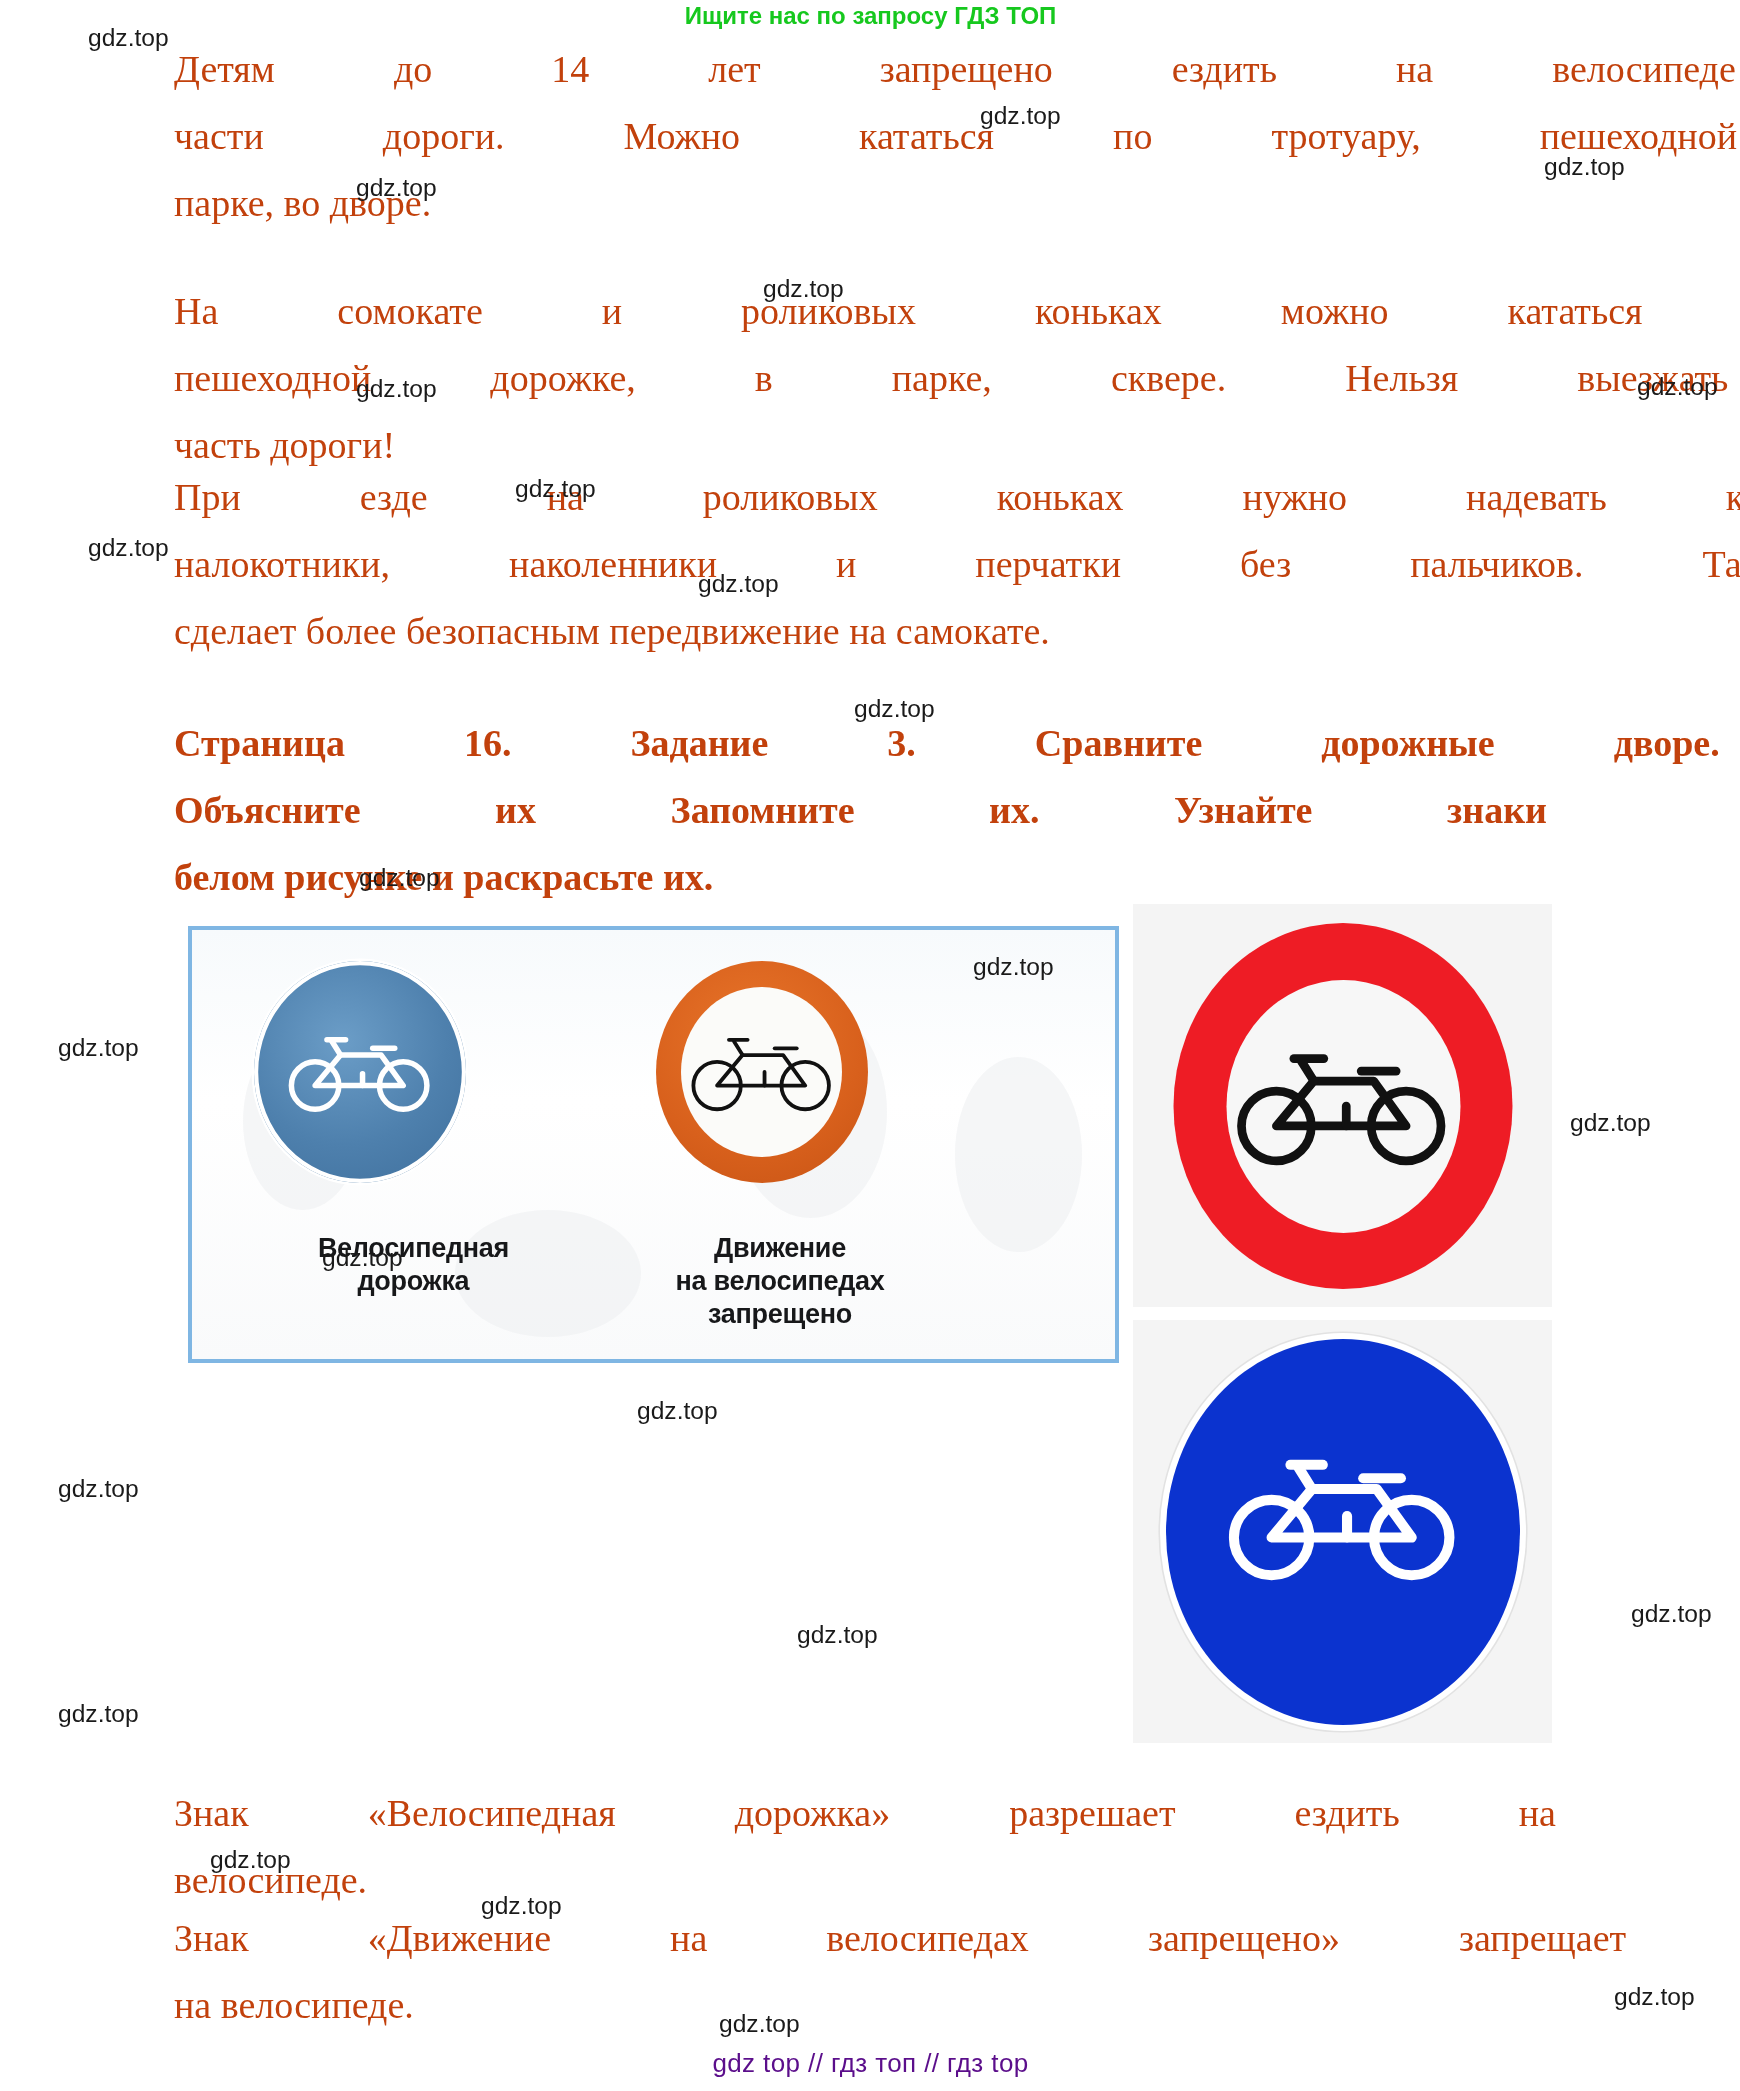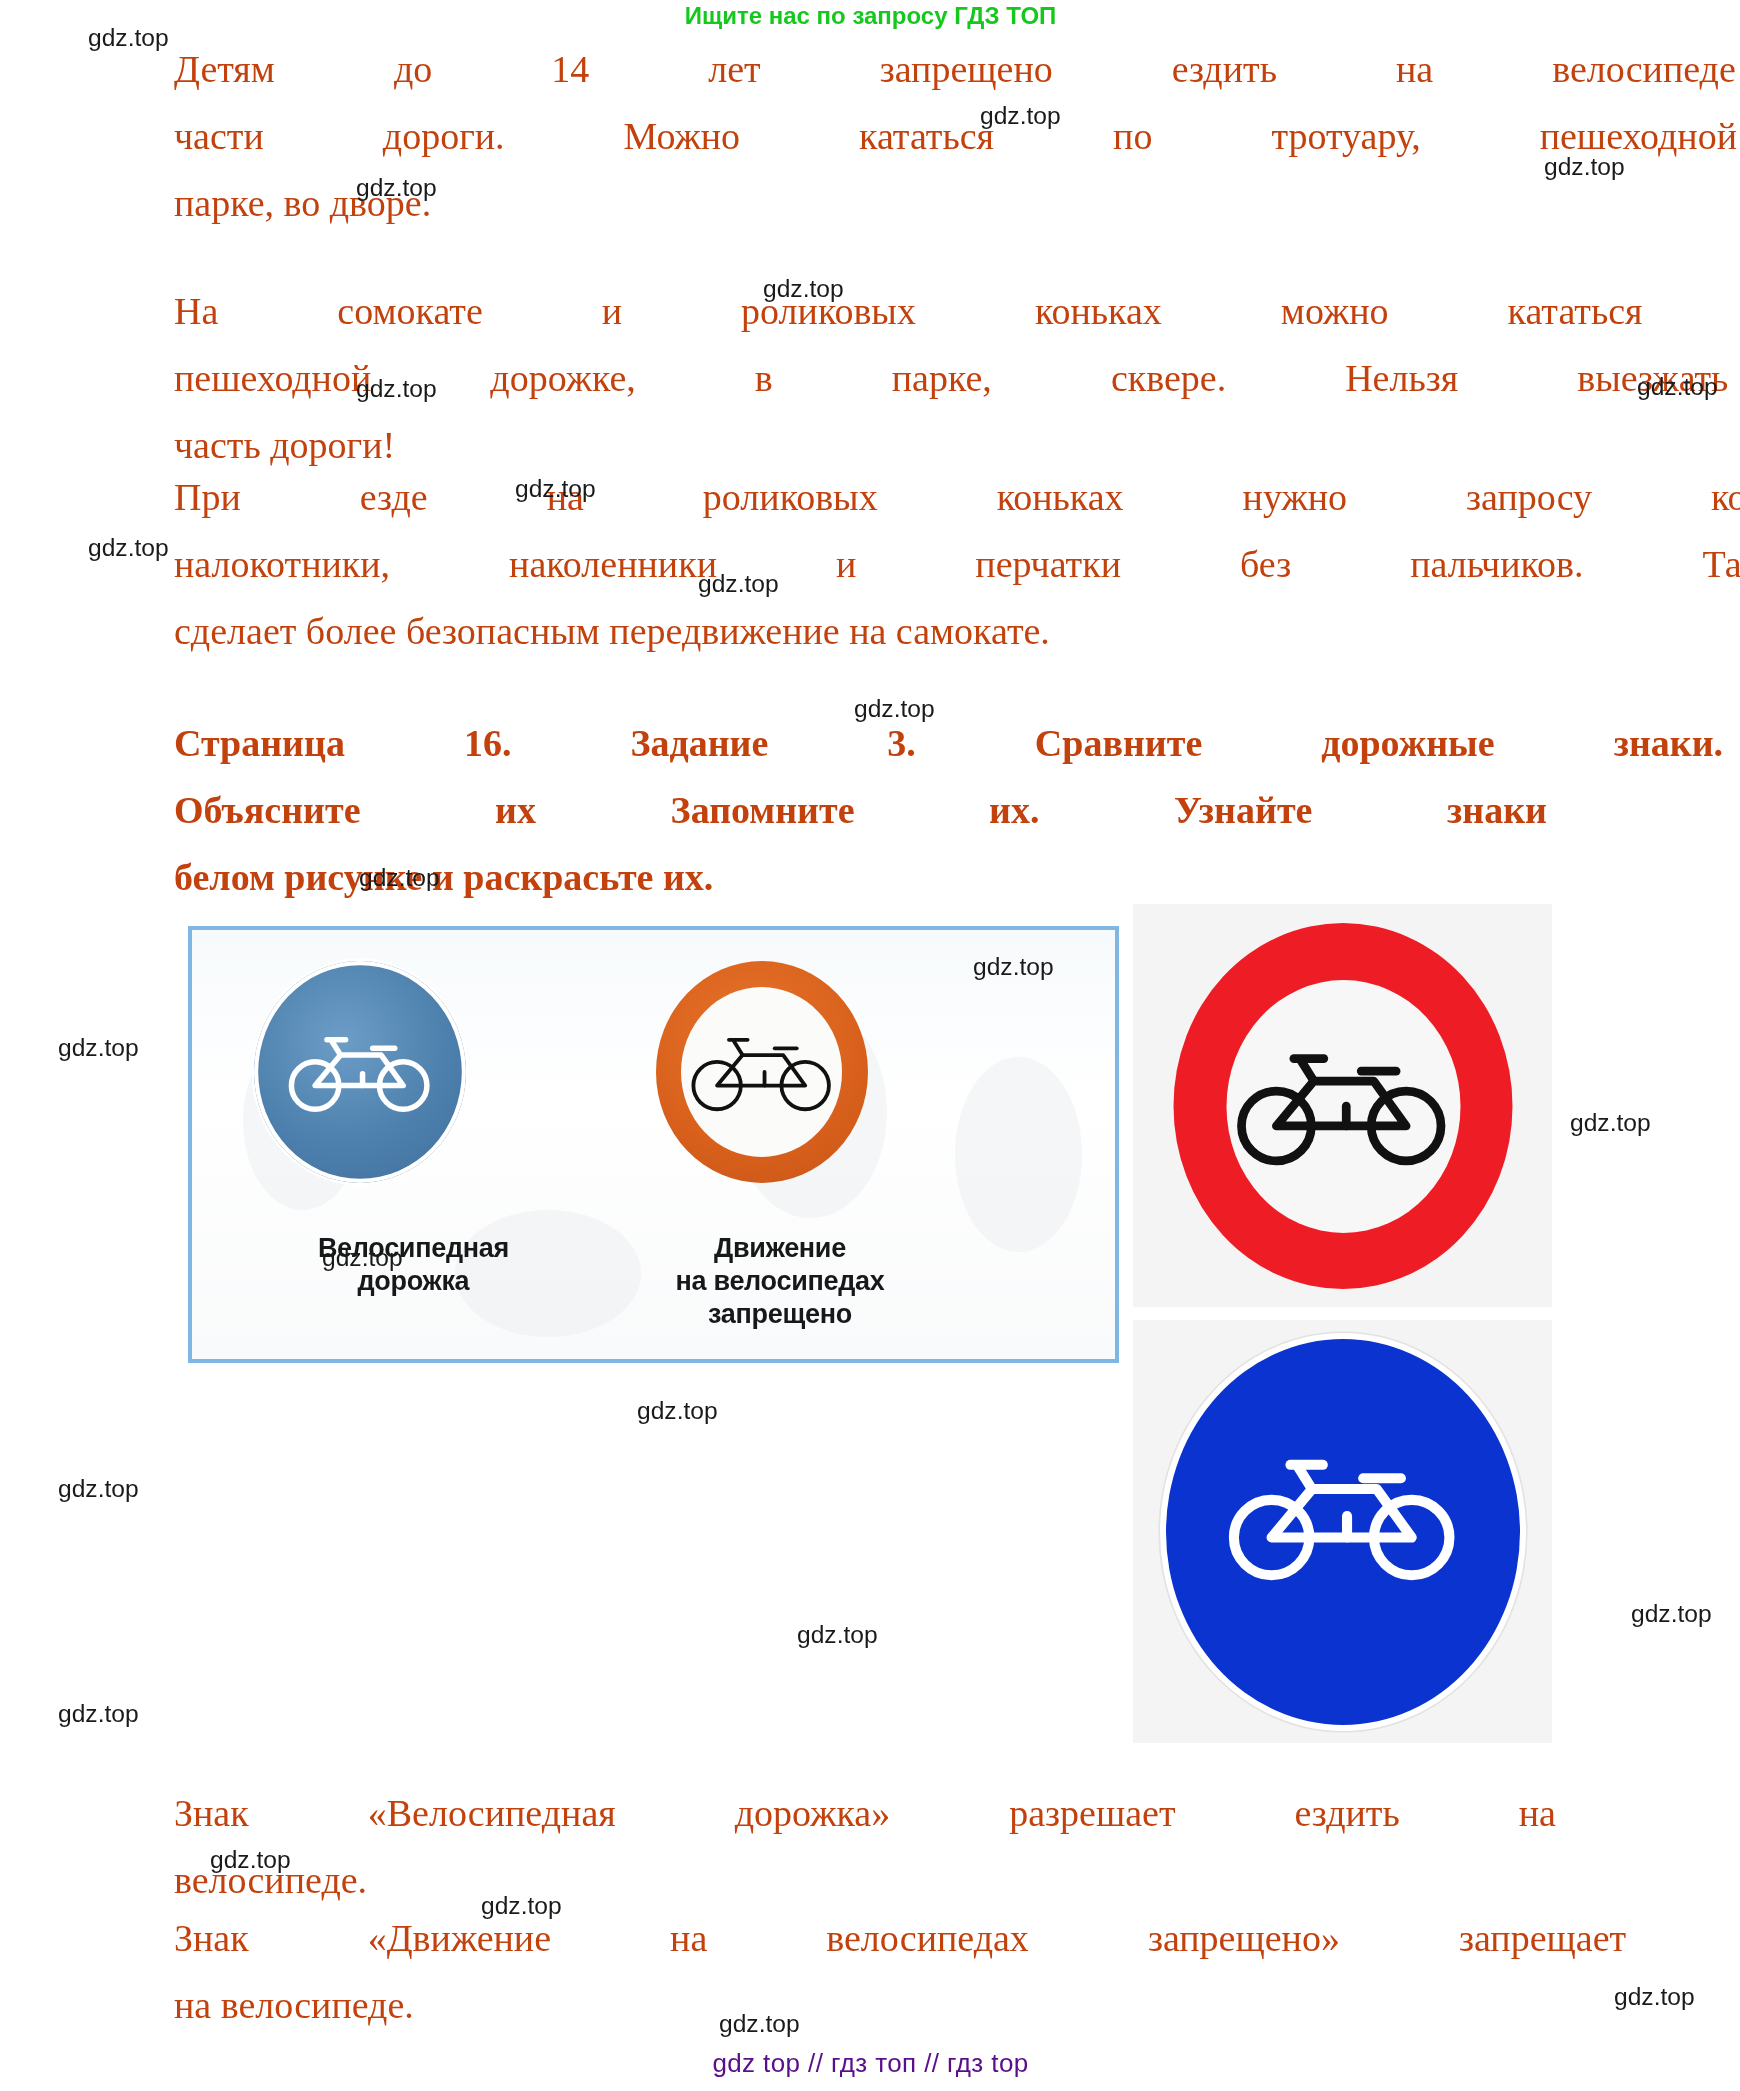--- a/index.html
+++ b/index.html
@@ -263,7 +263,7 @@
         <i>роликовых</i>
         <i>коньках</i>
         <i>нужно</i>
-        <i>запросу</i>
+        <i>надевать</i>
         <i>костюм:</i>
       </div>
     <div class="jline">

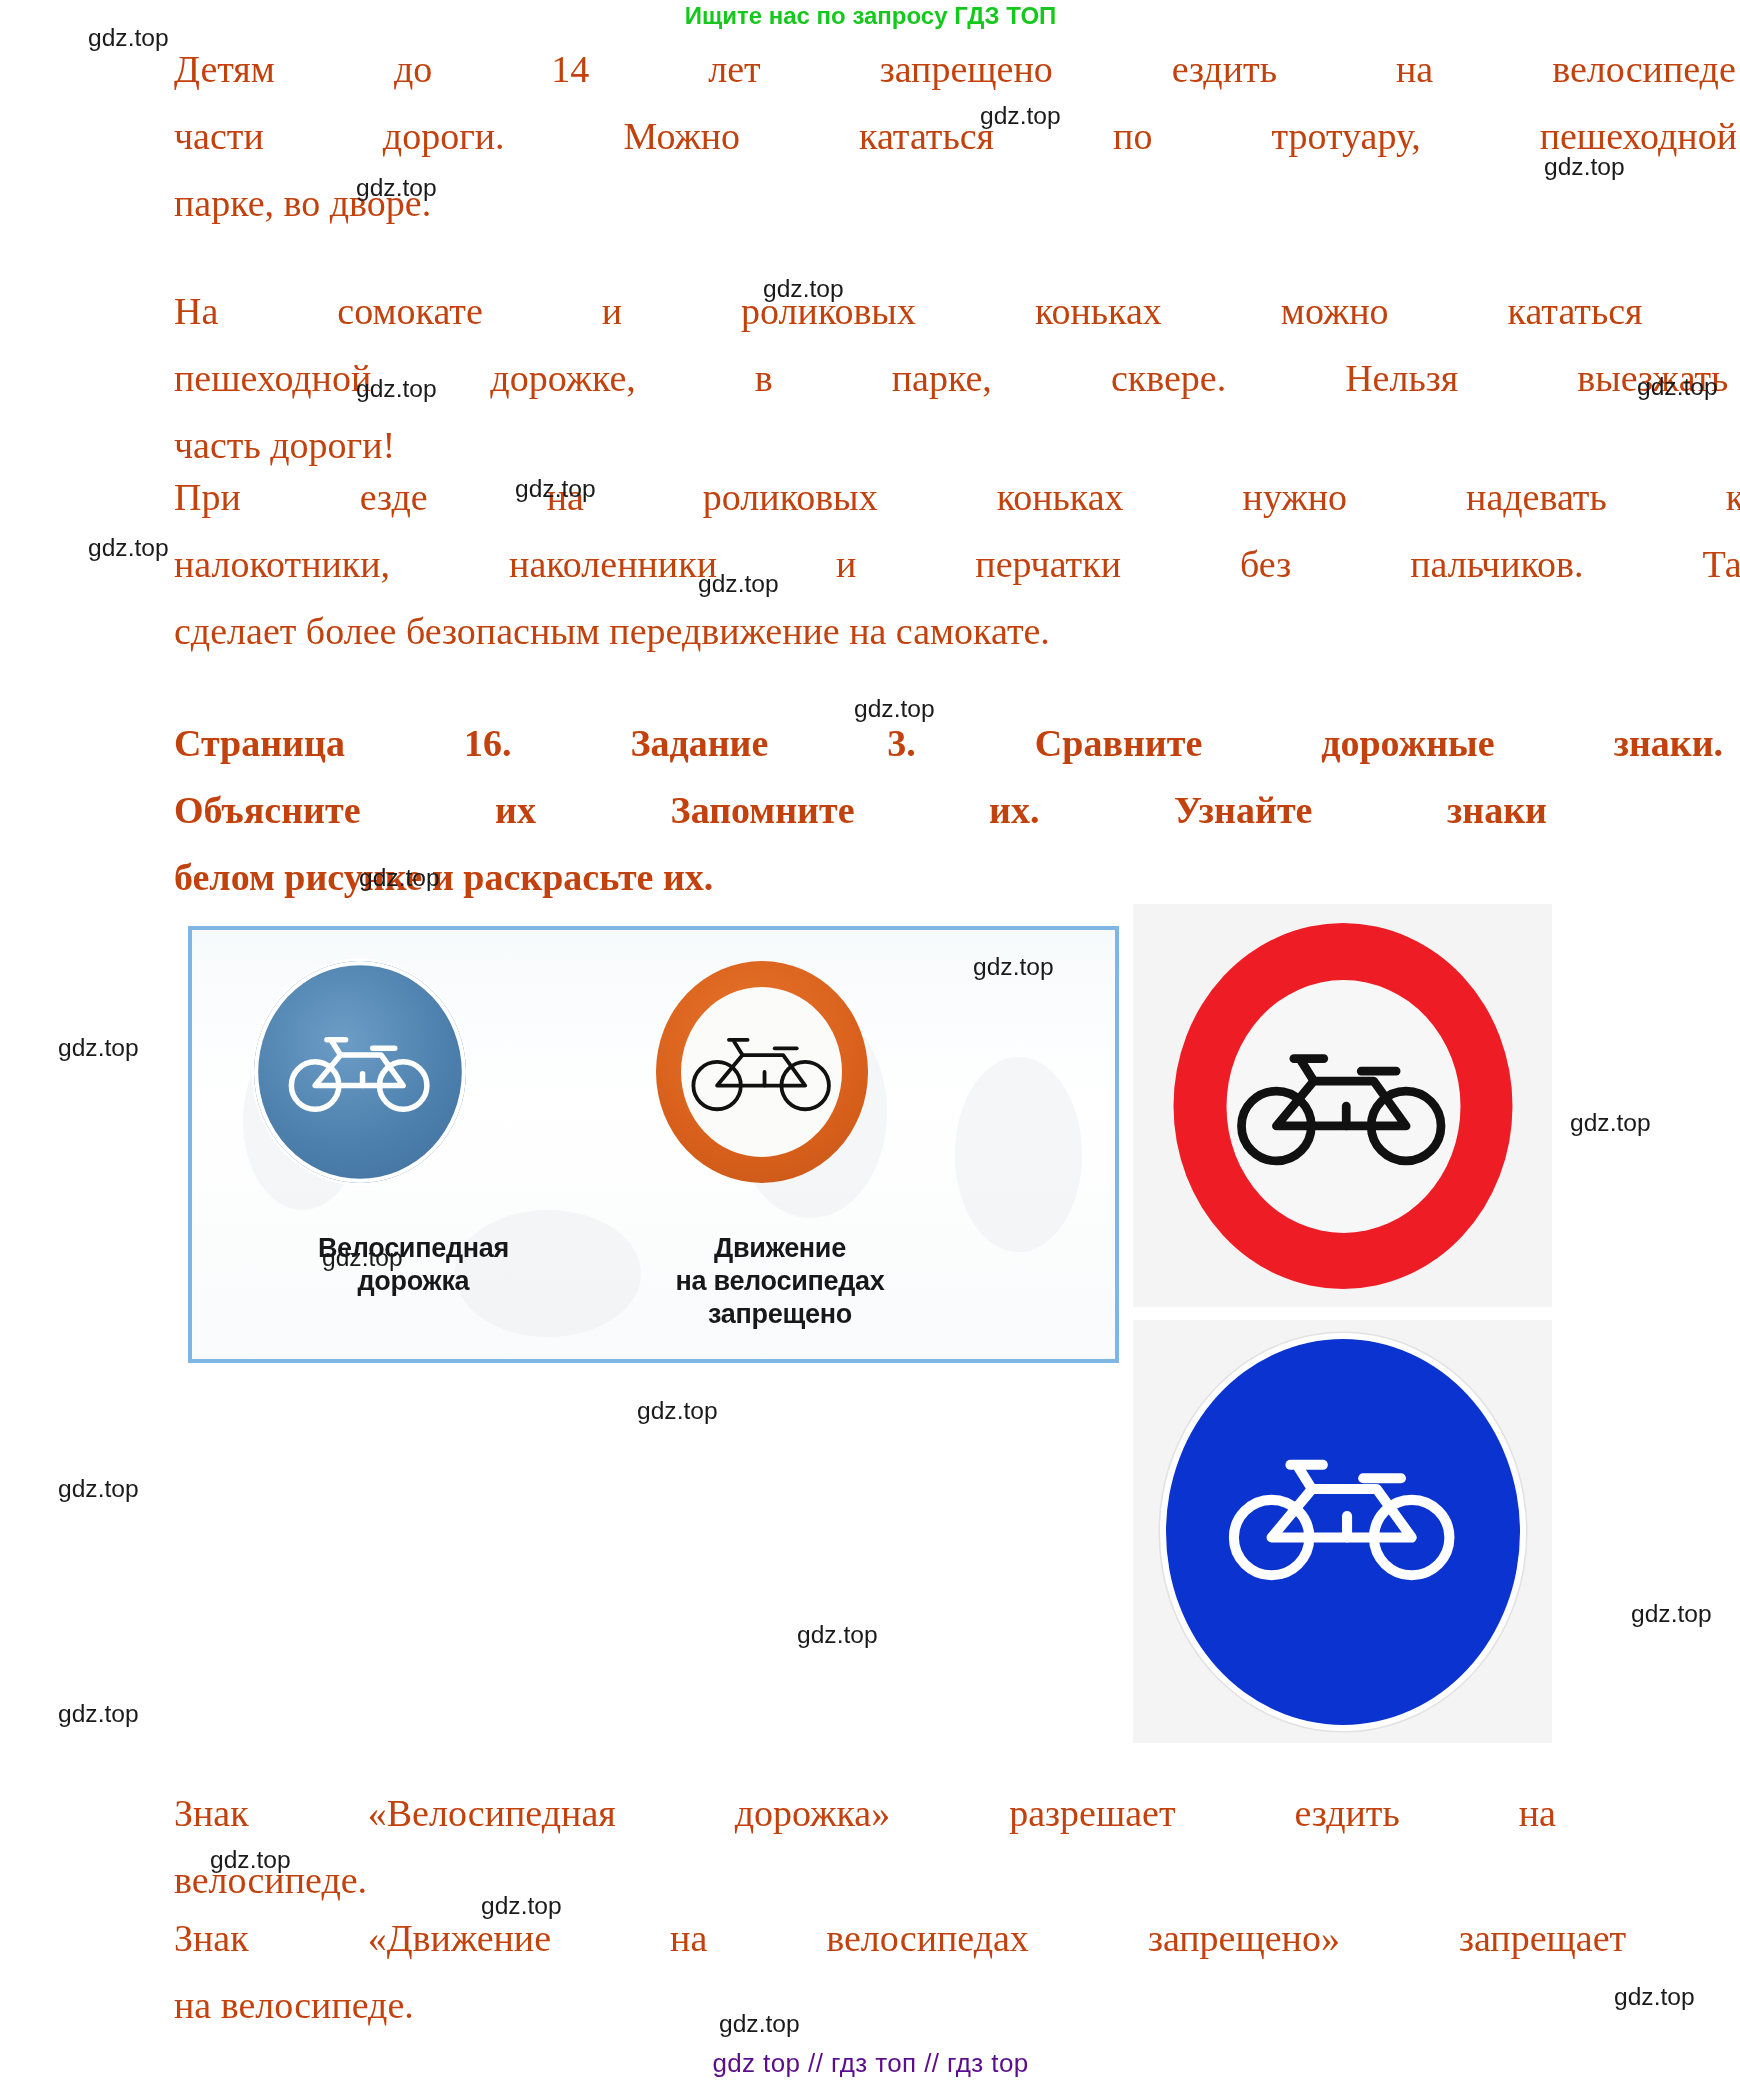--- a/index.html
+++ b/index.html
@@ -289,7 +289,7 @@
         <i>3.</i>
         <i>Сравните</i>
         <i>дорожные</i>
-        <i>знаки.</i>
+        <i>дворе.</i>
       </div>
     <div class="jline">
         <i>Объясните</i>

